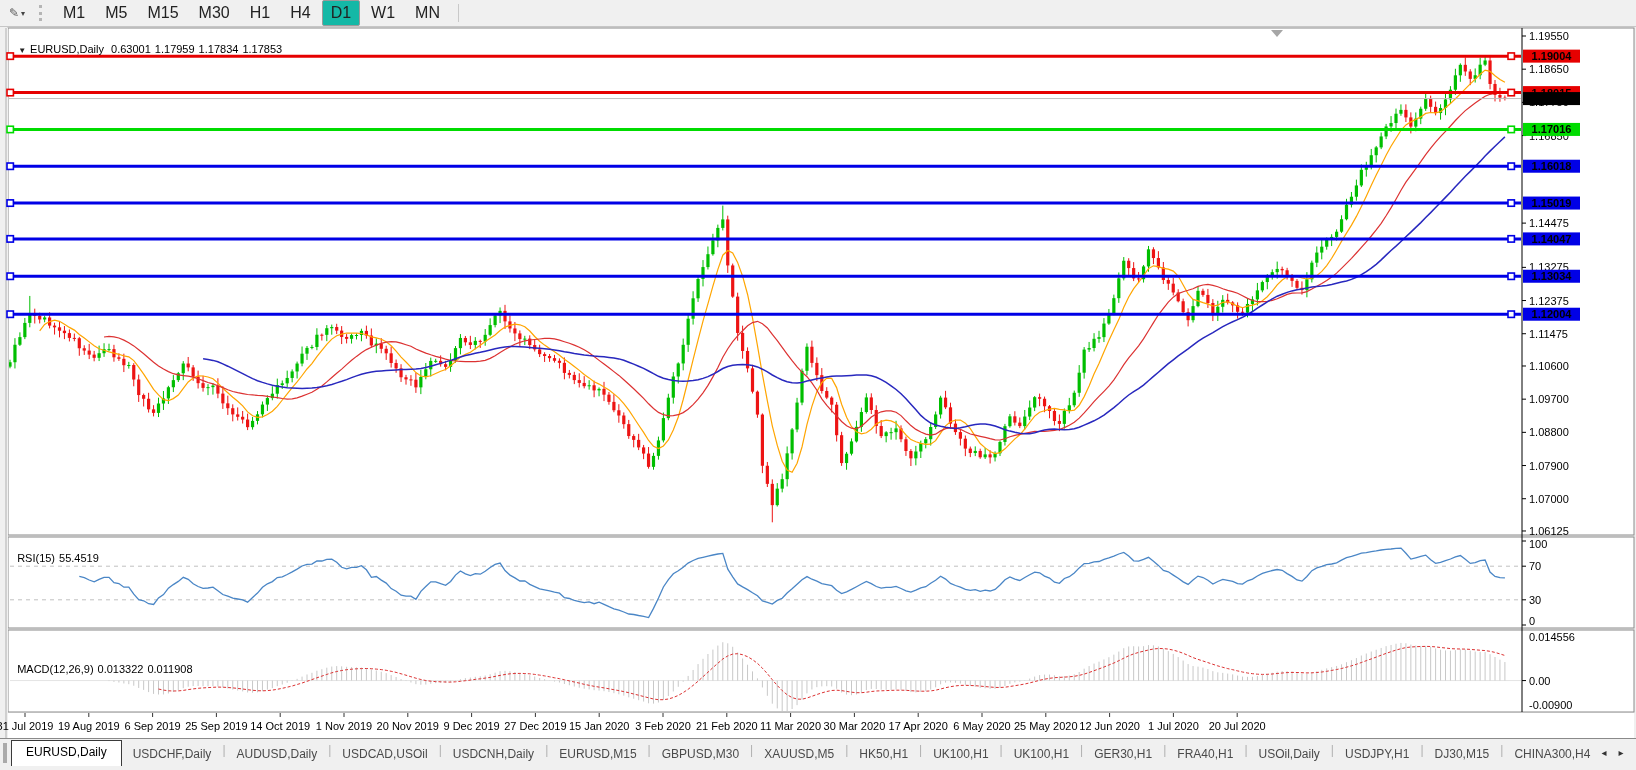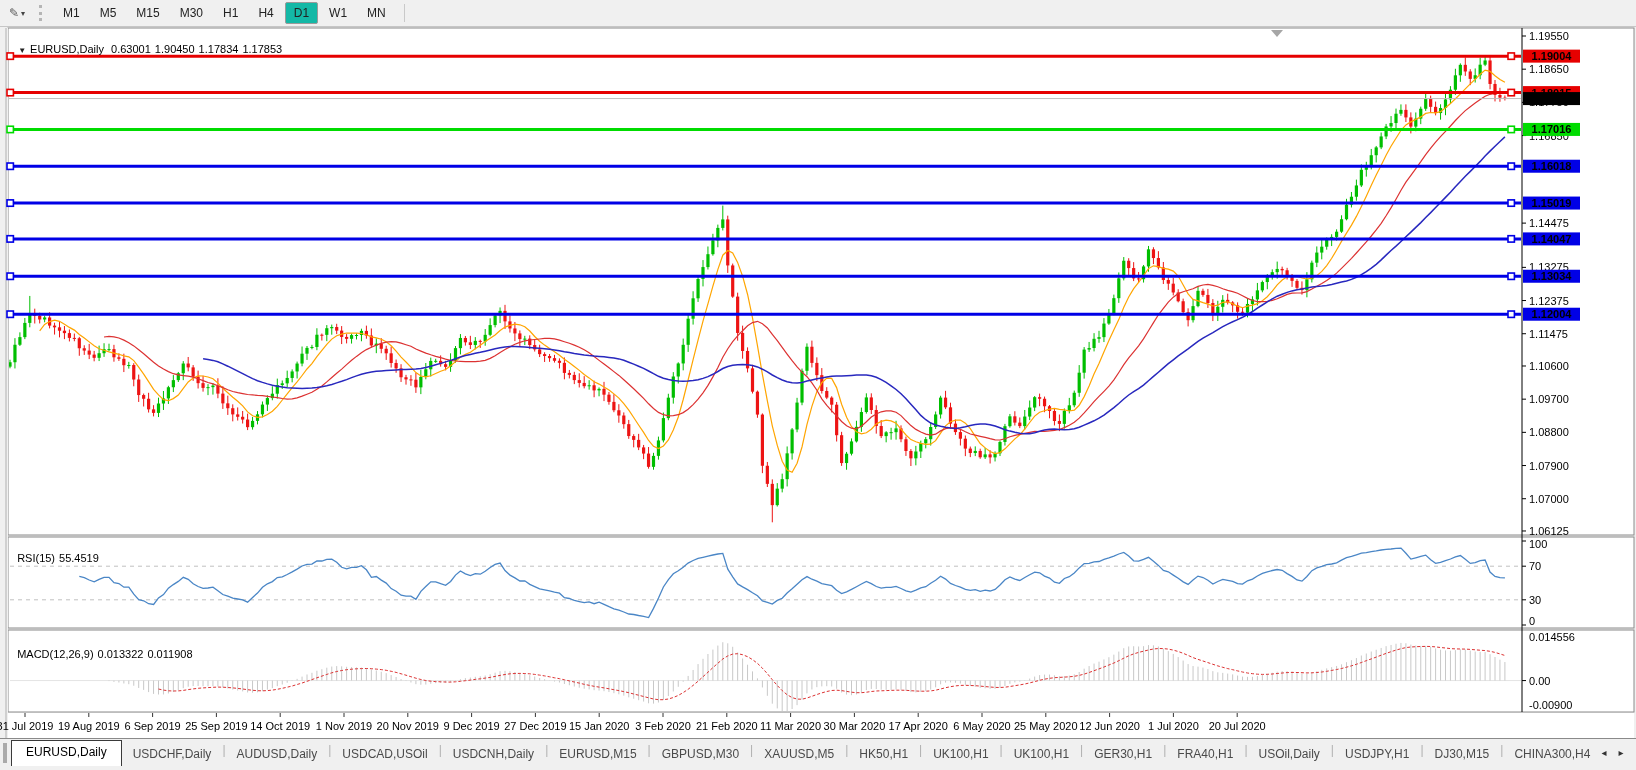--- a/index.html
+++ b/index.html
@@ -14,7 +14,7 @@
   .grip{width:4px;height:16px;border-left:3px dotted #b5b5b5;margin:0 7px}
   .vsep{width:1px;height:18px;background:#c9c9c9;margin:0 8px}
   .tf-group{display:flex;align-items:center}
-  .tf-btn{font-size:12px;color:#222;padding:3px 8px;margin:4px 1px;border:1px solid transparent;
+  .tf-btn{font-size:16px;color:#222;padding:3px 8px;margin:4px 1px;border:1px solid transparent;
           border-radius:2px;cursor:pointer}
   .tf-btn.active{background:#14b8a6;border:1px solid #9a9a9a}
   .pane-label{position:absolute;font-size:11px;color:#000;z-index:4;pointer-events:none;white-space:pre}

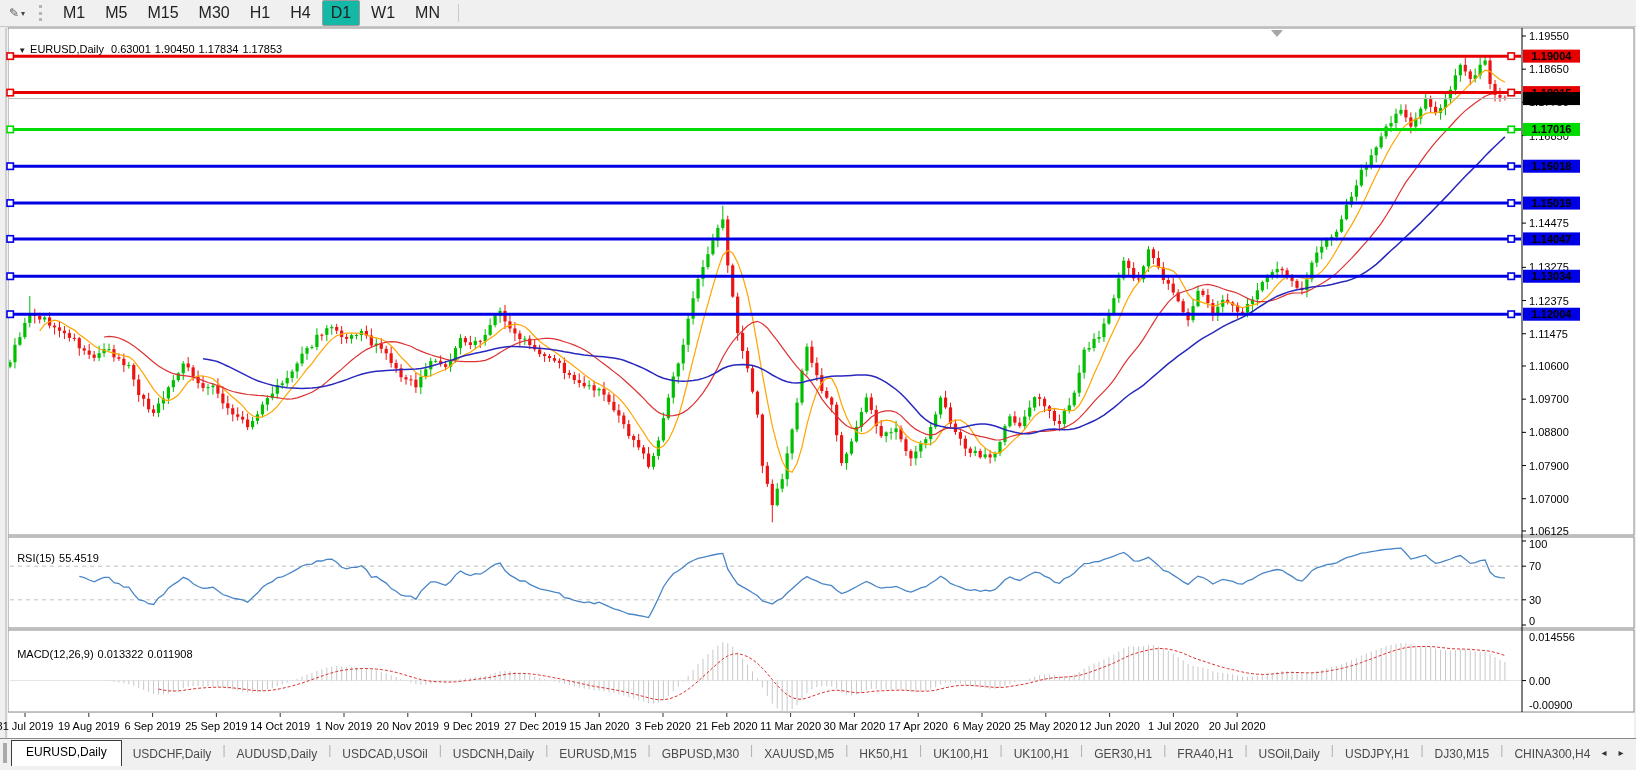--- a/index.html
+++ b/index.html
@@ -1118,7 +1118,7 @@
 </div>
 
 <div class="pane-label" style="top:31px;left:12px">
-  <span class="mk">▼</span><span>EURUSD,Daily</span>&nbsp;<span>0.63001</span><span>1.90450</span><span>1.17834</span><span>1.17853</span>
+  <span class="mk">▼</span><span>EURUSD,Daily</span>&nbsp;<span>0.63001</span><span>1.17959</span><span>1.17834</span><span>1.17853</span>
 </div>
 <div class="pane-label" style="top:540px;left:11px">
   <span>RSI(15)</span><span>55.4519</span>

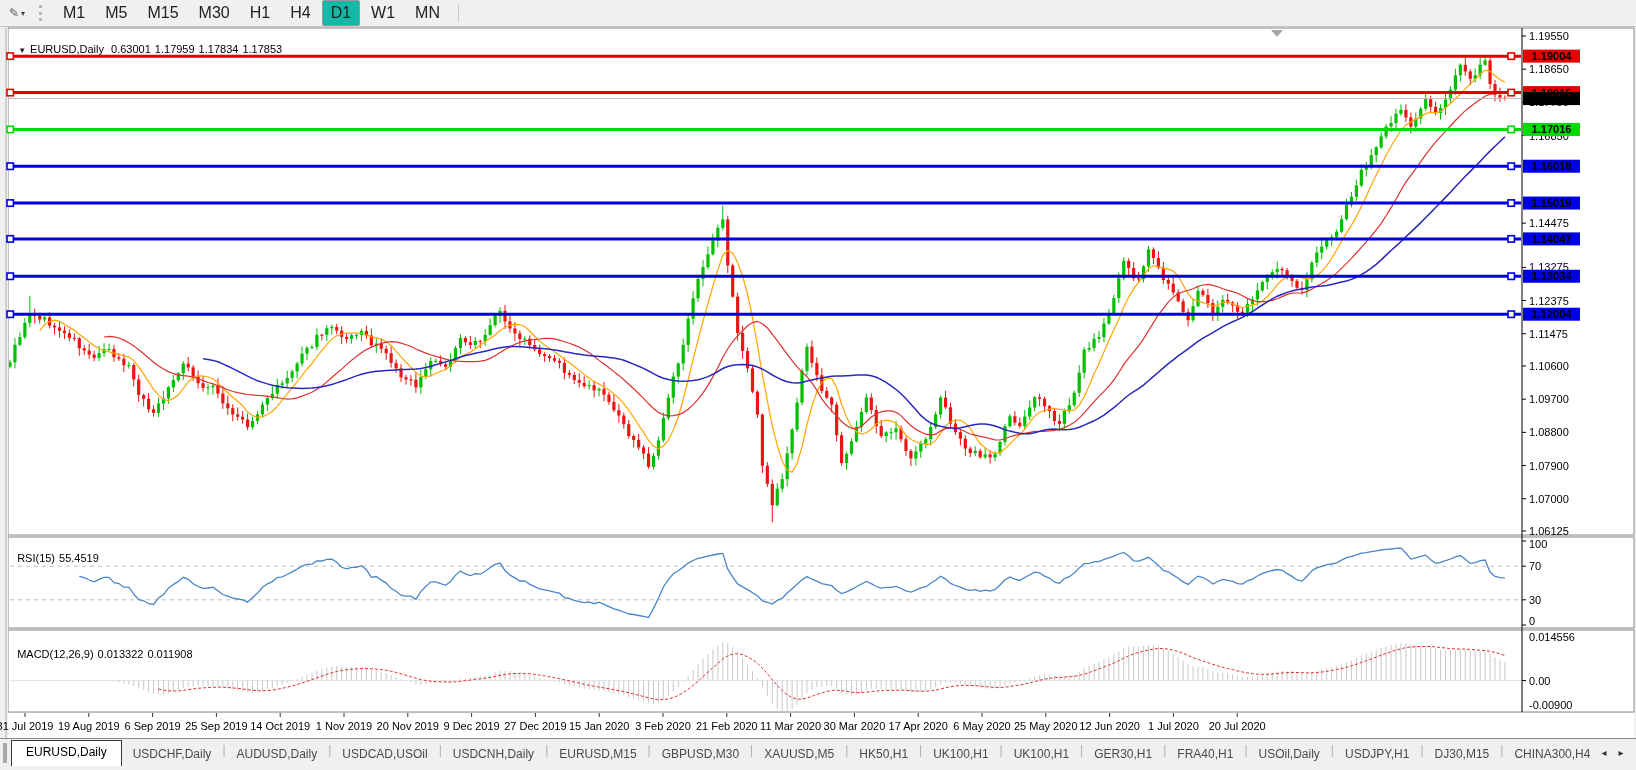--- a/index.html
+++ b/index.html
@@ -1123,7 +1123,7 @@
 <div class="pane-label" style="top:540px;left:11px">
   <span>RSI(15)</span><span>55.4519</span>
 </div>
-<div class="pane-label" style="top:636px;left:11px">
+<div class="pane-label" style="top:651px;left:11px">
   <span>MACD(12,26,9)</span><span>0.013322</span><span>0.011908</span>
 </div>
 

